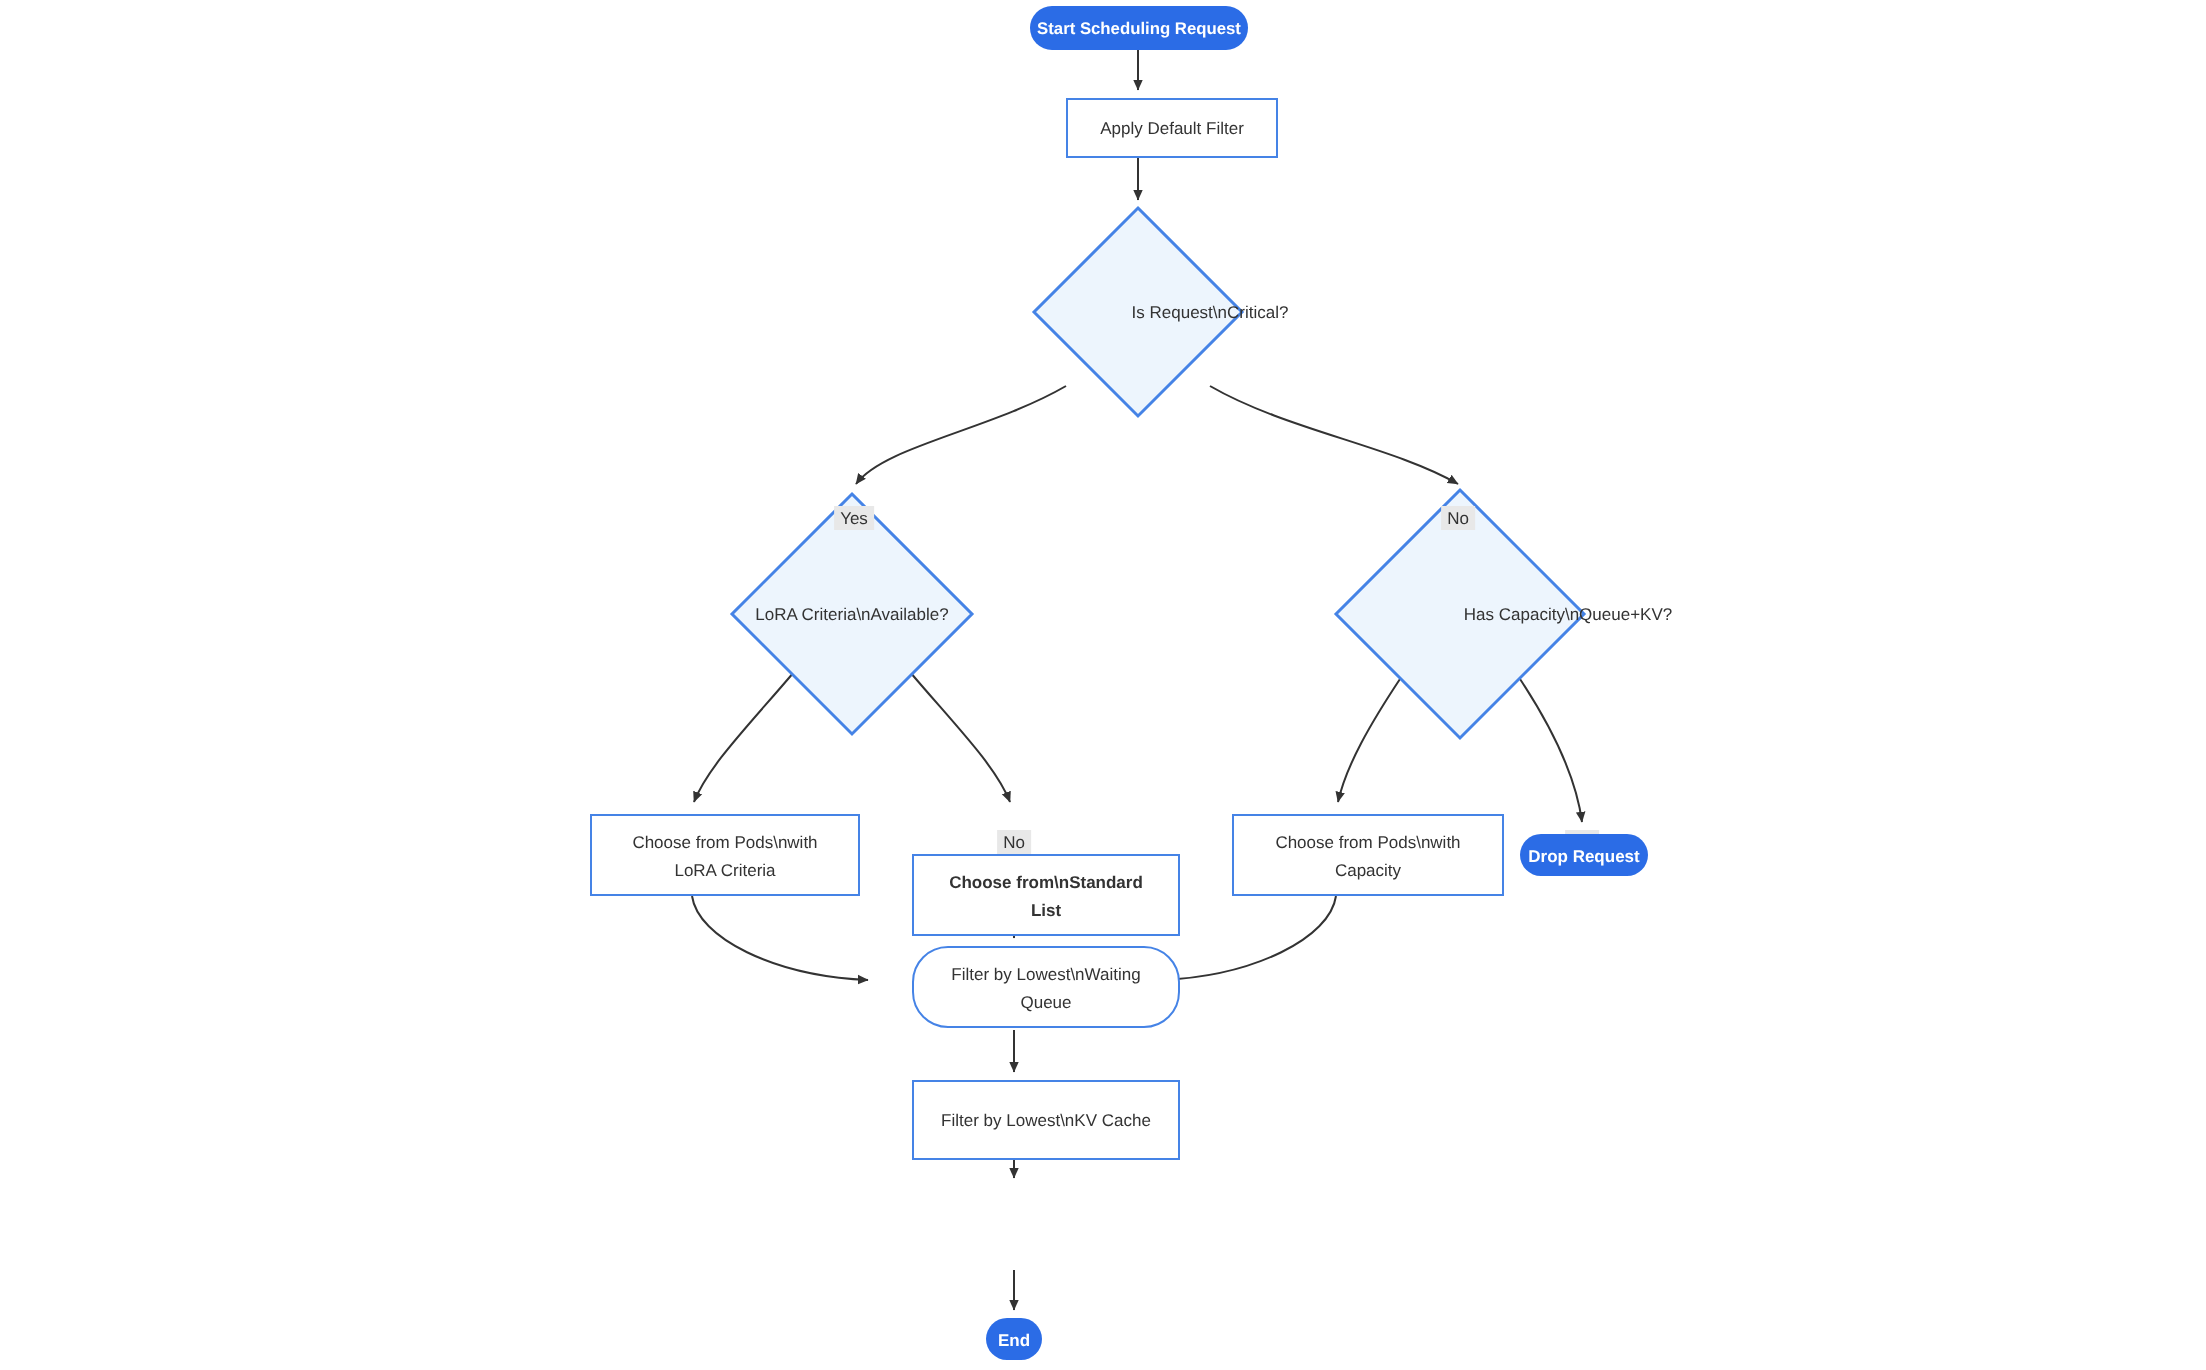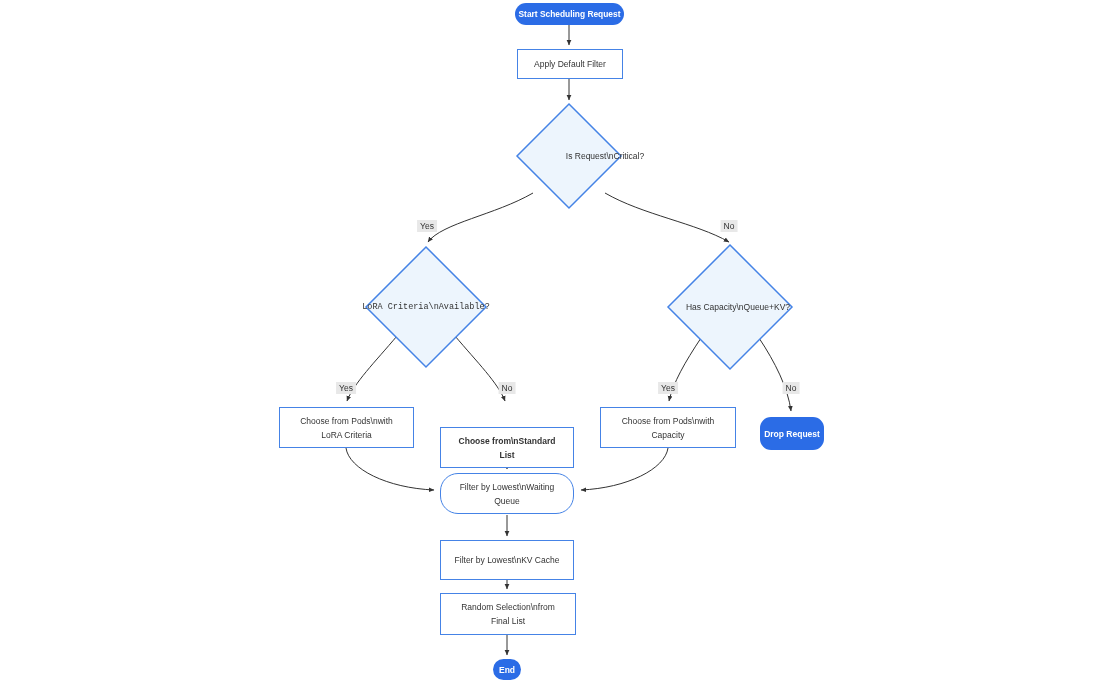--- a/index.html
+++ b/index.html
@@ -24,7 +24,7 @@
   .node{position:absolute;box-sizing:border-box;display:flex;flex-direction:column;
         align-items:center;justify-content:center;text-align:center;
         font-size:8.5px;line-height:14px;}
-  .rect{background:var(--rect-fill);border:1.5px solid var(--node-border);}
+  .rect{background:var(--rect-fill);border:1.5px solid var(--node-border);margin-left:16px;}
   .pill{background:var(--accent-fill);color:#ffffff;font-weight:700;border:none;
         white-space:nowrap;}
   .nl{display:block;white-space:nowrap;}

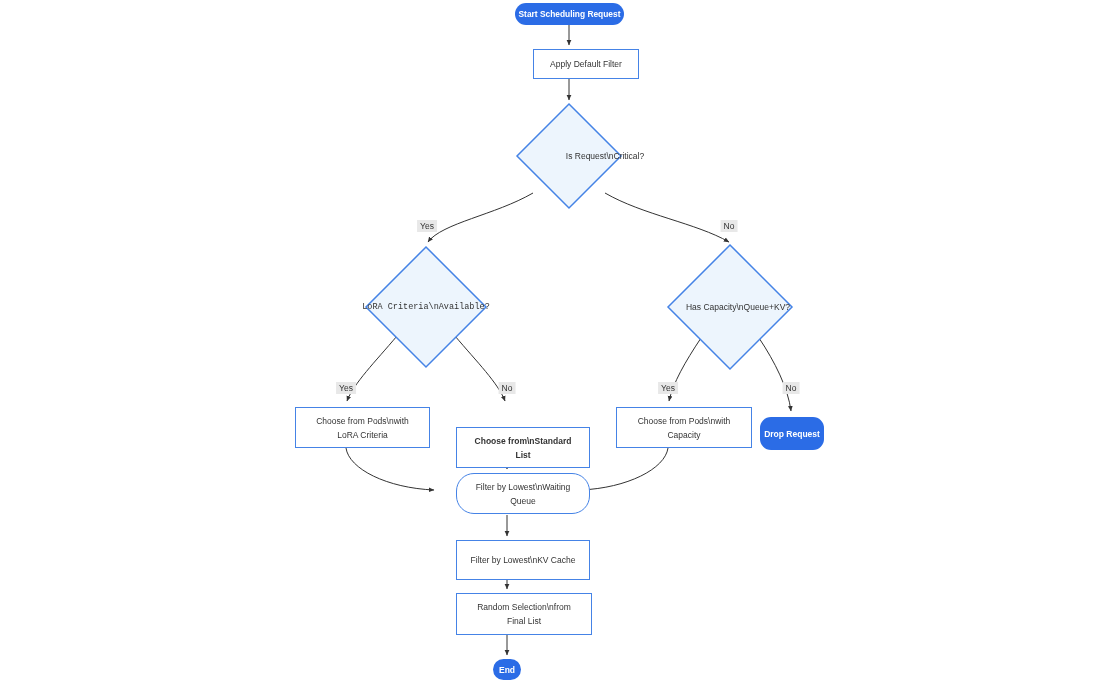--- a/index.html
+++ b/index.html
@@ -48,7 +48,7 @@
 
   .edge-label{position:absolute;transform:translate(-50%,-50%);
         background:var(--edge-label-bg);padding:1px 3px;font-size:8.5px;
-        white-space:nowrap;}
+        white-space:nowrap;margin-top:33px;}
   .el-crit-yes{left:427px;top:226px;}
   .el-crit-no{left:729px;top:226px;}
   .el-lora-yes{left:346px;top:388px;}

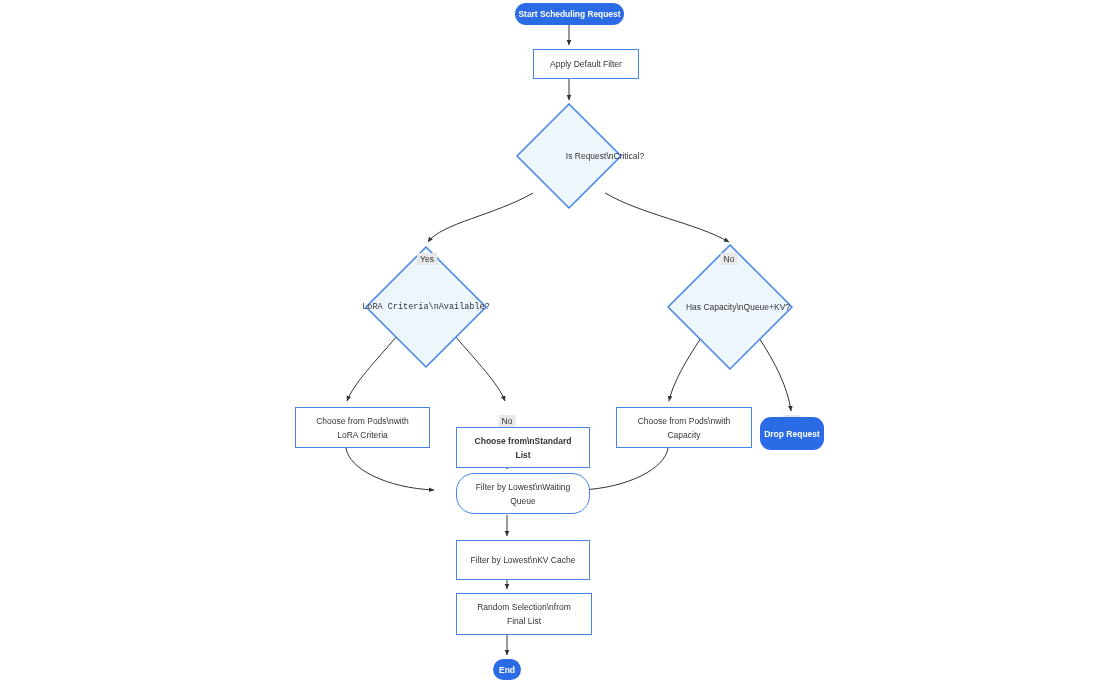--- a/index.html
+++ b/index.html
@@ -43,7 +43,7 @@
   .diamond-label{position:absolute;transform:translate(-50%,-50%);
         white-space:nowrap;font-size:8.5px;text-align:center;}
   .dl-critical{left:569px;top:156px;margin-left:36px;}
-  .dl-lora{left:426px;top:307px;font-family:Liberation Mono, monospace;}
+  .dl-lora{left:426px;top:307px;}
   .dl-capacity{left:726px;top:307px;padding-left:24px;}
 
   .edge-label{position:absolute;transform:translate(-50%,-50%);

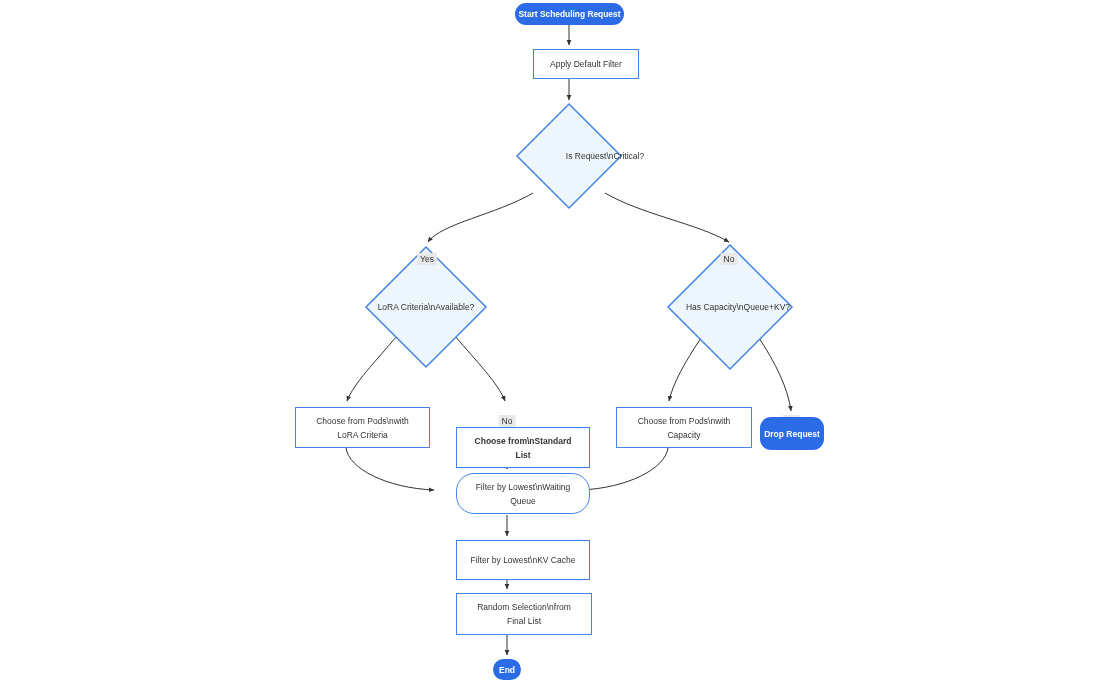--- a/index.html
+++ b/index.html
@@ -44,7 +44,7 @@
         white-space:nowrap;font-size:8.5px;text-align:center;}
   .dl-critical{left:569px;top:156px;margin-left:36px;}
   .dl-lora{left:426px;top:307px;}
-  .dl-capacity{left:726px;top:307px;padding-left:24px;}
+  .dl-capacity{left:772px;top:307px;padding-left:24px;}
 
   .edge-label{position:absolute;transform:translate(-50%,-50%);
         background:var(--edge-label-bg);padding:1px 3px;font-size:8.5px;

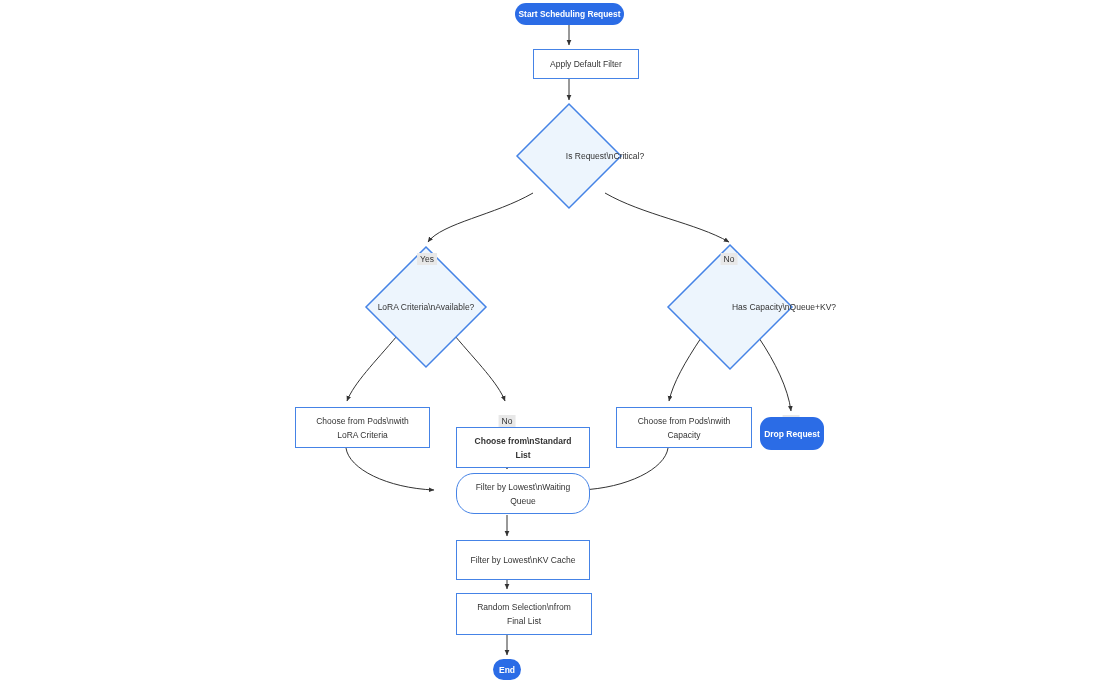--- a/index.html
+++ b/index.html
@@ -34,7 +34,7 @@
   .n-lorapods{left:279px;top:407px;width:135px;height:41px;}
   .n-standardpods{left:440px;top:427px;width:134px;height:41px;font-weight:bold;}
   .n-capacitypods{left:600px;top:407px;width:136px;height:41px;}
-  .n-drop{left:760px;top:417px;width:64px;height:33px;border-radius:11px;}
+  .n-drop{left:760px;top:417px;width:64px;height:21px;border-radius:11px;}
   .n-filterqueue{left:440px;top:473px;width:134px;height:41px;border-radius:18px;}
   .n-filterkv{left:440px;top:540px;width:134px;height:40px;}
   .n-random{left:440px;top:593px;width:136px;height:42px;}

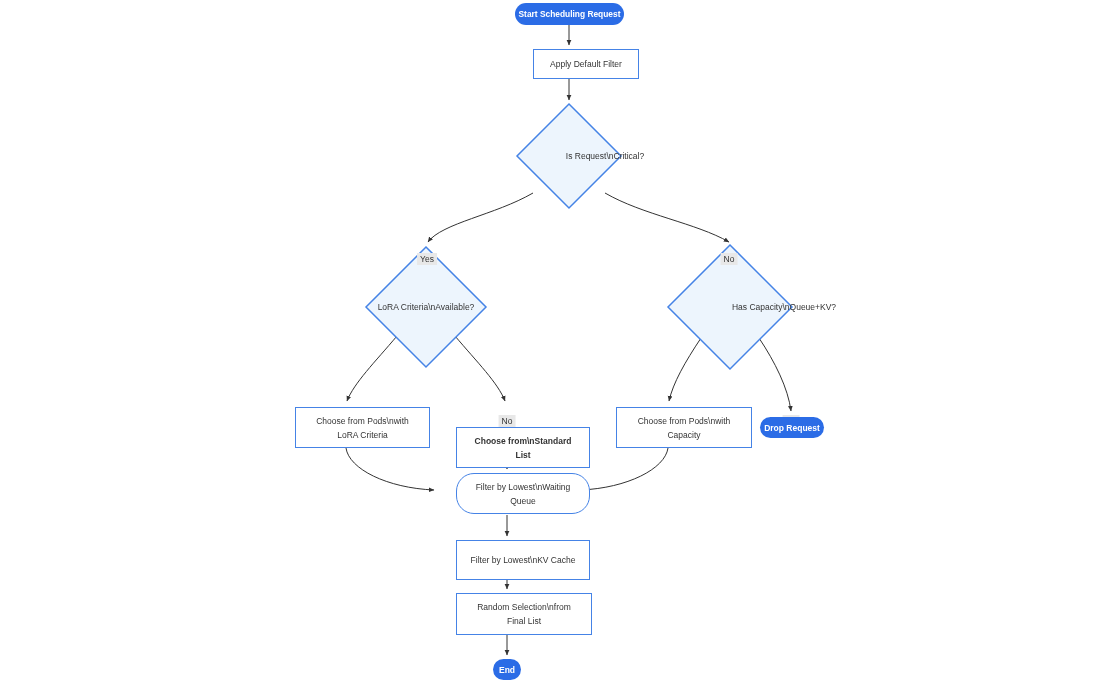--- a/index.html
+++ b/index.html
@@ -135,10 +135,6 @@
     <span class="nl">Filter by Lowest\nKV Cache</span>
   </div>
 
-  <div class="node rect n-random">
-    <span class="nl">Random Selection\nfrom</span>
-    <span class="nl">Final List</span>
-  </div>
 
   <div class="node pill n-end">
     <span class="nl">End</span>

